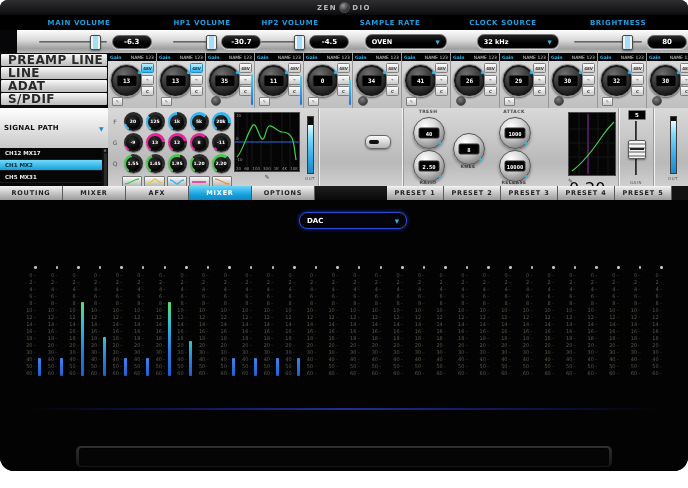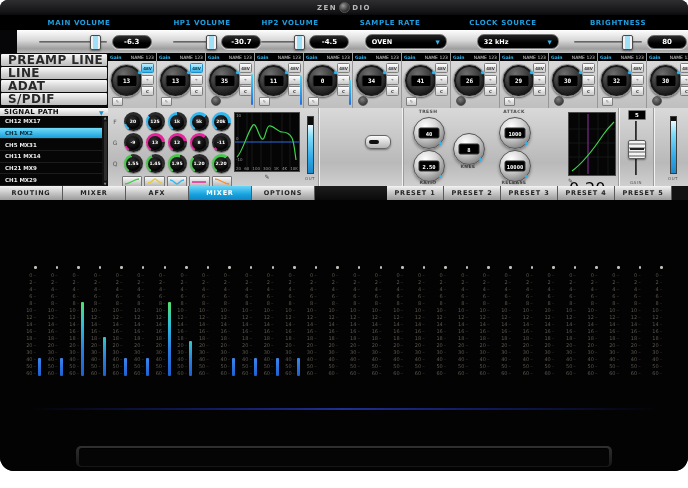--- a/index.html
+++ b/index.html
@@ -61,7 +61,7 @@
   .row-b{position:absolute;top:108px;left:0;right:0;height:78px;display:flex;background:linear-gradient(180deg,#d9d9d9,#b9b9b9 70%,#cfcfcf);}
   .sp-col{width:108px;flex:0 0 108px;display:flex;flex-direction:column;background:#000;}
   .sp-head{height:13px;background:linear-gradient(180deg,#fff,#c8c8c8);display:flex;align-items:center;justify-content:space-between;
-    padding:0 4px;font-size:7px;font-weight:bold;color:#101010;letter-spacing:.3px;}
+    padding:16px 4px;font-size:7px;font-weight:bold;color:#101010;letter-spacing:.3px;}
   .sp-head .arrow{color:#1b8ec8;font-size:6px;}
   .sp-list{flex:1;position:relative;background:#060606;padding-right:6px;}
   .sp-item{height:10.7px;display:flex;align-items:center;padding-left:5px;color:#ececec;font-size:5.5px;font-weight:bold;

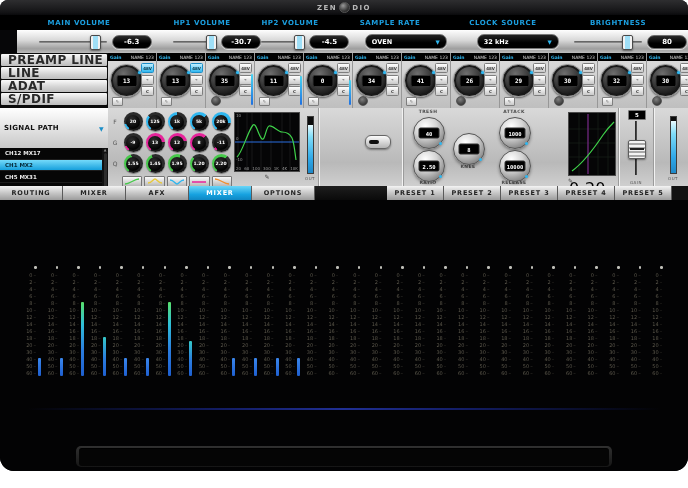--- a/index.html
+++ b/index.html
@@ -688,6 +688,10 @@
     </div>
 
   <div class="content">
+    <div class="dac-select">
+      <span>DAC</span>
+      <span class="arrow">▼</span>
+    </div>
     <div id="meters">
         <div class="mcol">
           <i class="mdot"></i>

